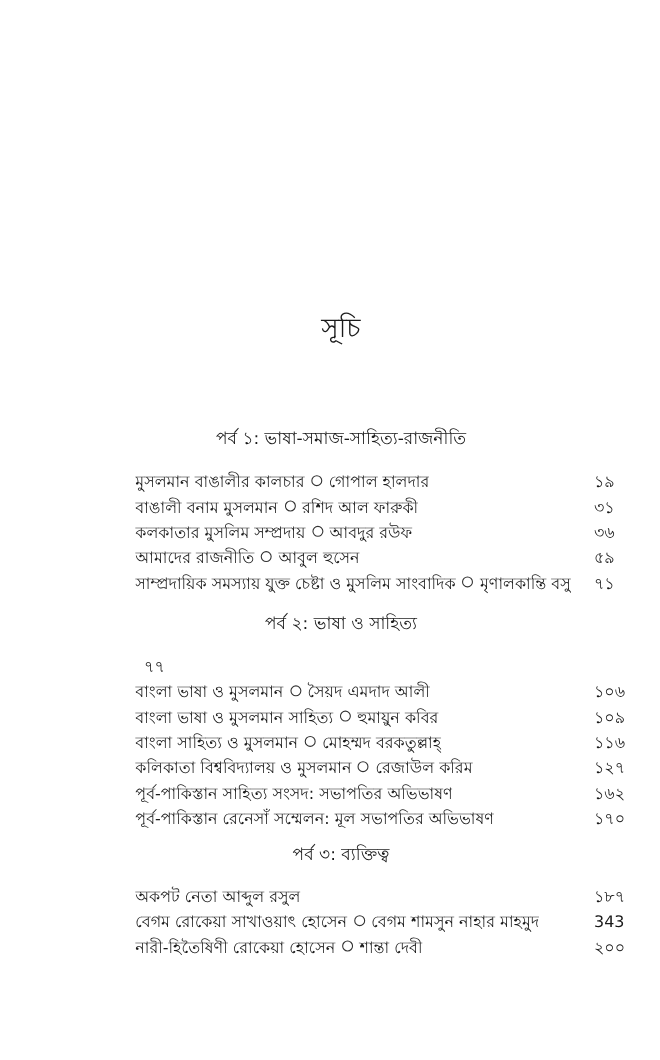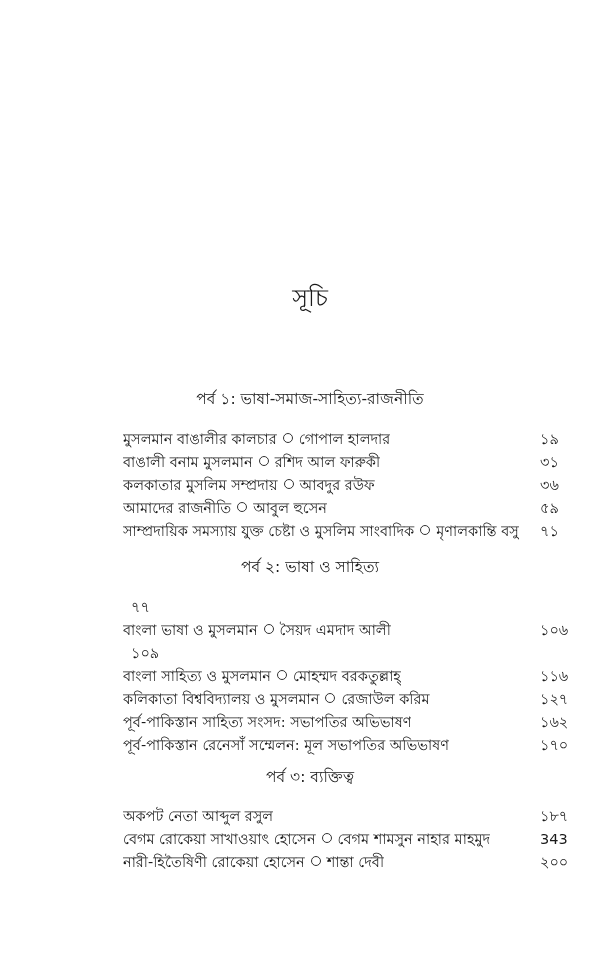--- a/index.html
+++ b/index.html
@@ -100,6 +100,7 @@
     <span class="page-num">১০৬</span>
   </div>
   <div class="entry" style="top:642px">
+    <span class="entry-text"><span>বাংলা ভাষা ও মুসলমান সাহিত্য</span><span class="sep"></span><span>হুমায়ুন কবির</span></span>
     <span class="page-num">১০৯</span>
   </div>
   <div class="entry" style="top:665px">

